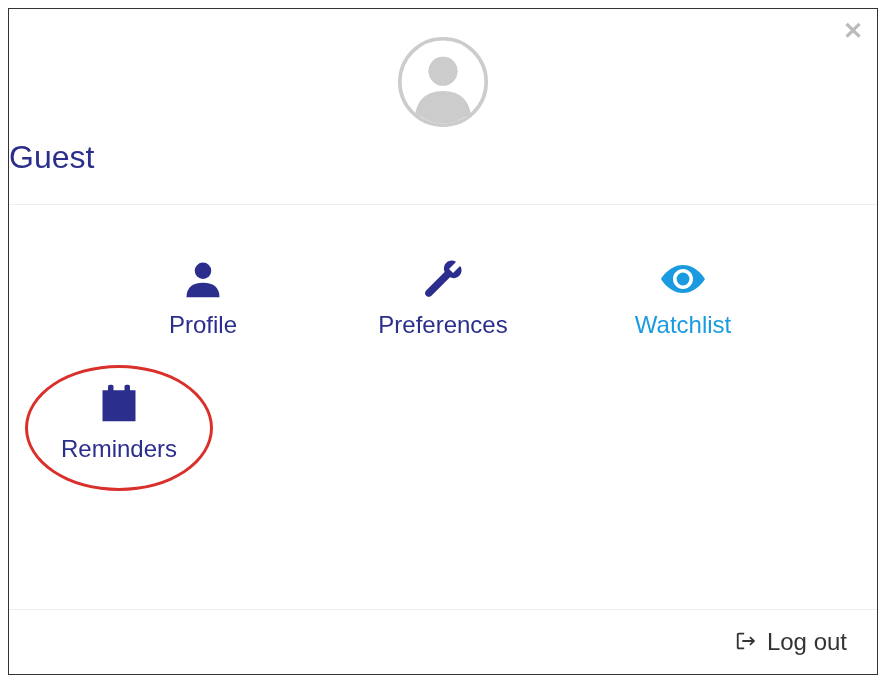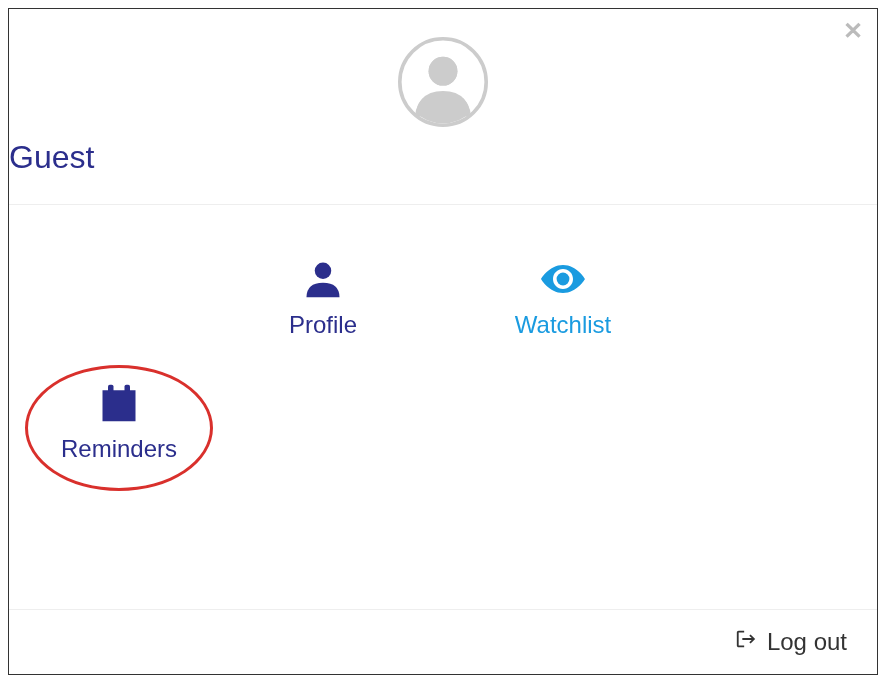--- a/index.html
+++ b/index.html
@@ -152,6 +152,14 @@
         <span class="menu-label">Profile</span>
       </div>
 
+      <div class="menu-item">
+        <span class="menu-icon">
+          <svg viewBox="0 0 24 24" width="44" height="44" fill="#2b2e8c">
+            <path d="M 21.7 5.3 C 21.5 5.1 21.2 5.1 21 5.2 L 17.5 8.7 L 15.3 6.5 L 18.8 3 C 19 2.8 18.9 2.5 18.7 2.3 C 17.1 1.5 15.1 1.8 13.8 3.1 C 12.4 4.5 12.1 6.5 12.9 8.2 L 2.8 18.3 C 2 19.1 2 20.4 2.8 21.2 C 3.6 22 4.9 22 5.7 21.2 L 15.8 11.1 C 17.5 11.9 19.5 11.6 20.9 10.2 C 22.2 8.9 22.5 6.9 21.7 5.3 Z"></path>
+          </svg>
+        </span>
+        <span class="menu-label">Preferences</span>
+      </div>
 
       <div class="menu-item">
         <span class="menu-icon">

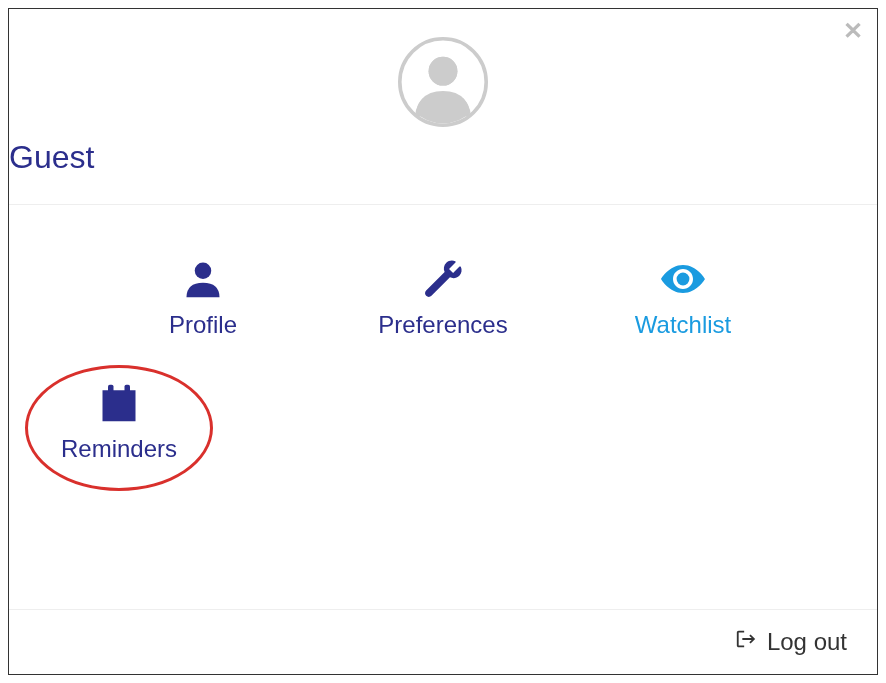--- a/index.html
+++ b/index.html
@@ -106,6 +106,7 @@
     }
     .logout-btn {
       display: inline-flex;
+      align-items: center;
       cursor: pointer;
       font-size: 24px;
       color: #333;

